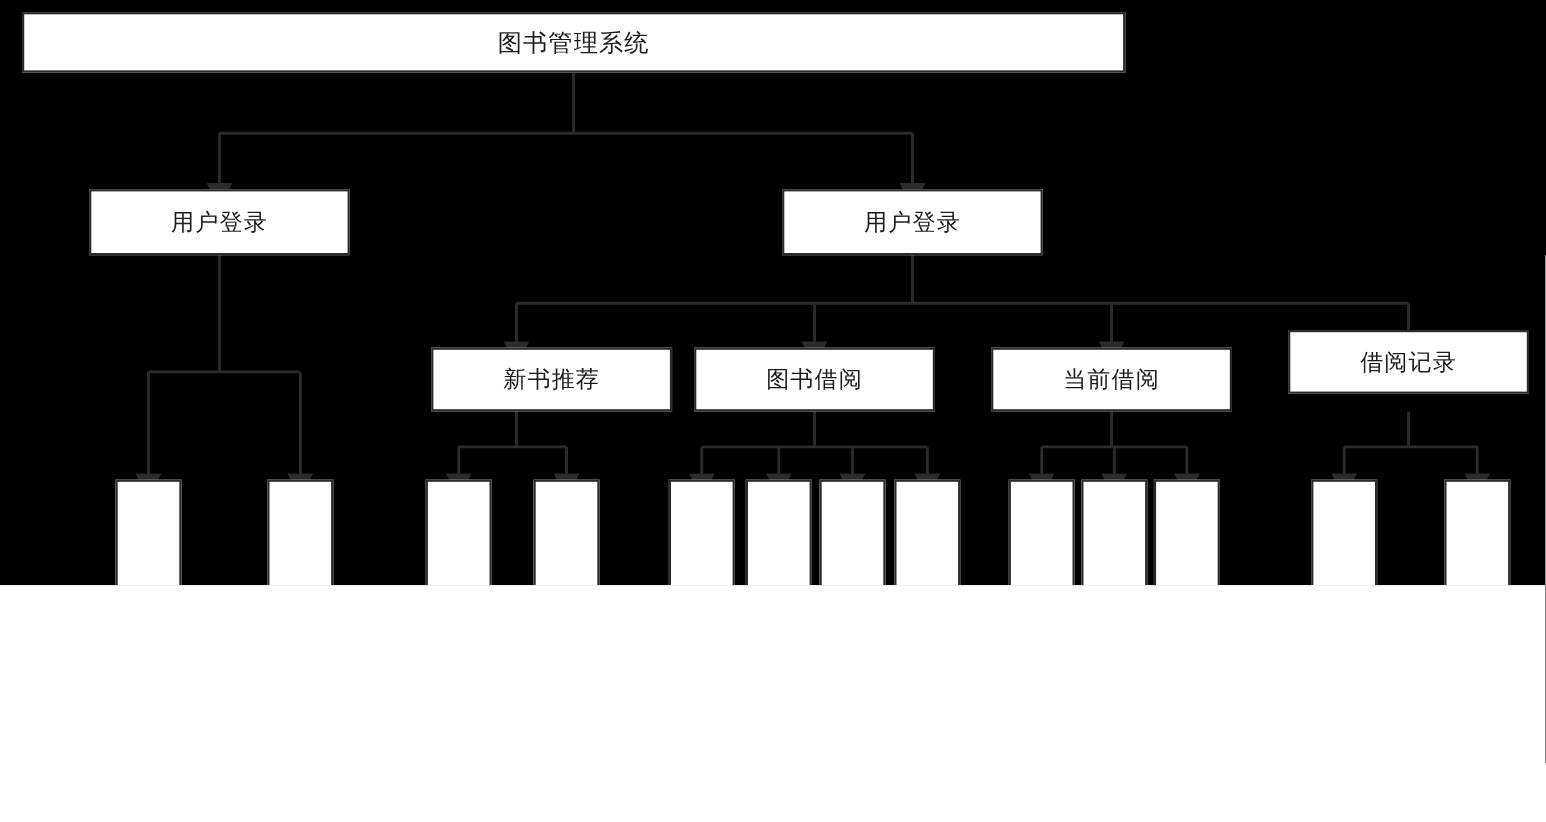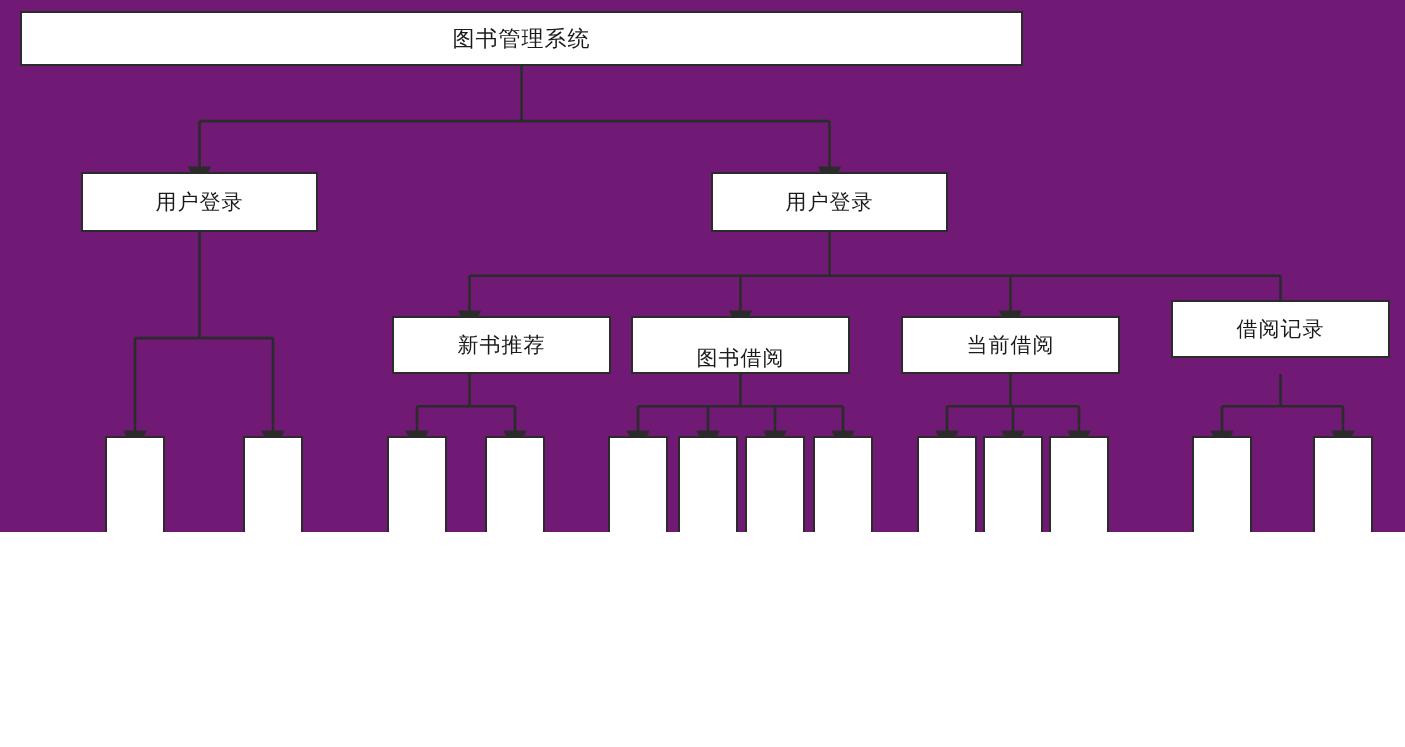--- a/index.html
+++ b/index.html
@@ -4,7 +4,7 @@
 <style>
   html,body{margin:0;padding:0;background:#ffffff;}
   body{font-family:"DejaVu Sans","Liberation Sans",sans-serif;}
-  #canvas{position:relative;width:1405px;height:532px;background:#701a75;overflow:hidden;}
+  #canvas{position:relative;width:1405px;height:532px;background:#000000;overflow:hidden;}
   svg.wires{position:absolute;left:0;top:0;width:1405px;height:747px;pointer-events:none;}
   .node{position:absolute;box-sizing:border-box;border:2.5px solid #2b2b2b;background:#ffffff;
         display:flex;align-items:center;justify-content:center;color:#1b1b1b;}

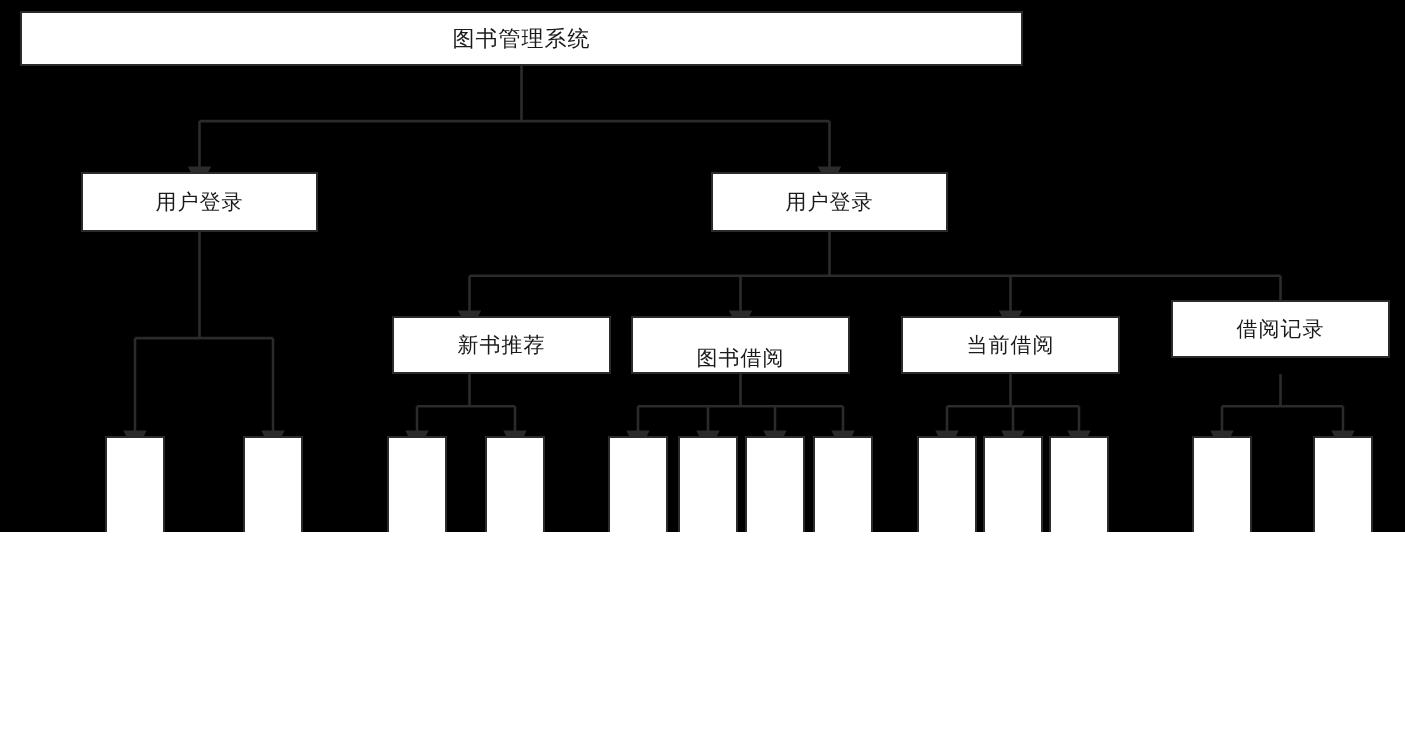--- a/index.html
+++ b/index.html
@@ -76,7 +76,7 @@
       <div class="node h" style="left: 360px; top: 316px; width: 219px; height: 58px; margin-left: 32px;">
         <span>新书推荐</span>
       </div>
-      <div class="node h" style="left: 631px; top: 316px; width: 219px; height: 58px; align-items: flex-end;">
+      <div class="node h" style="left: 631px; top: 316px; width: 219px; height: 58px;">
         <span>图书借阅</span>
       </div>
       <div class="node h" style="left: 901px; top: 316px; width: 219px; height: 58px; font-family: Liberation Mono, monospace;">

